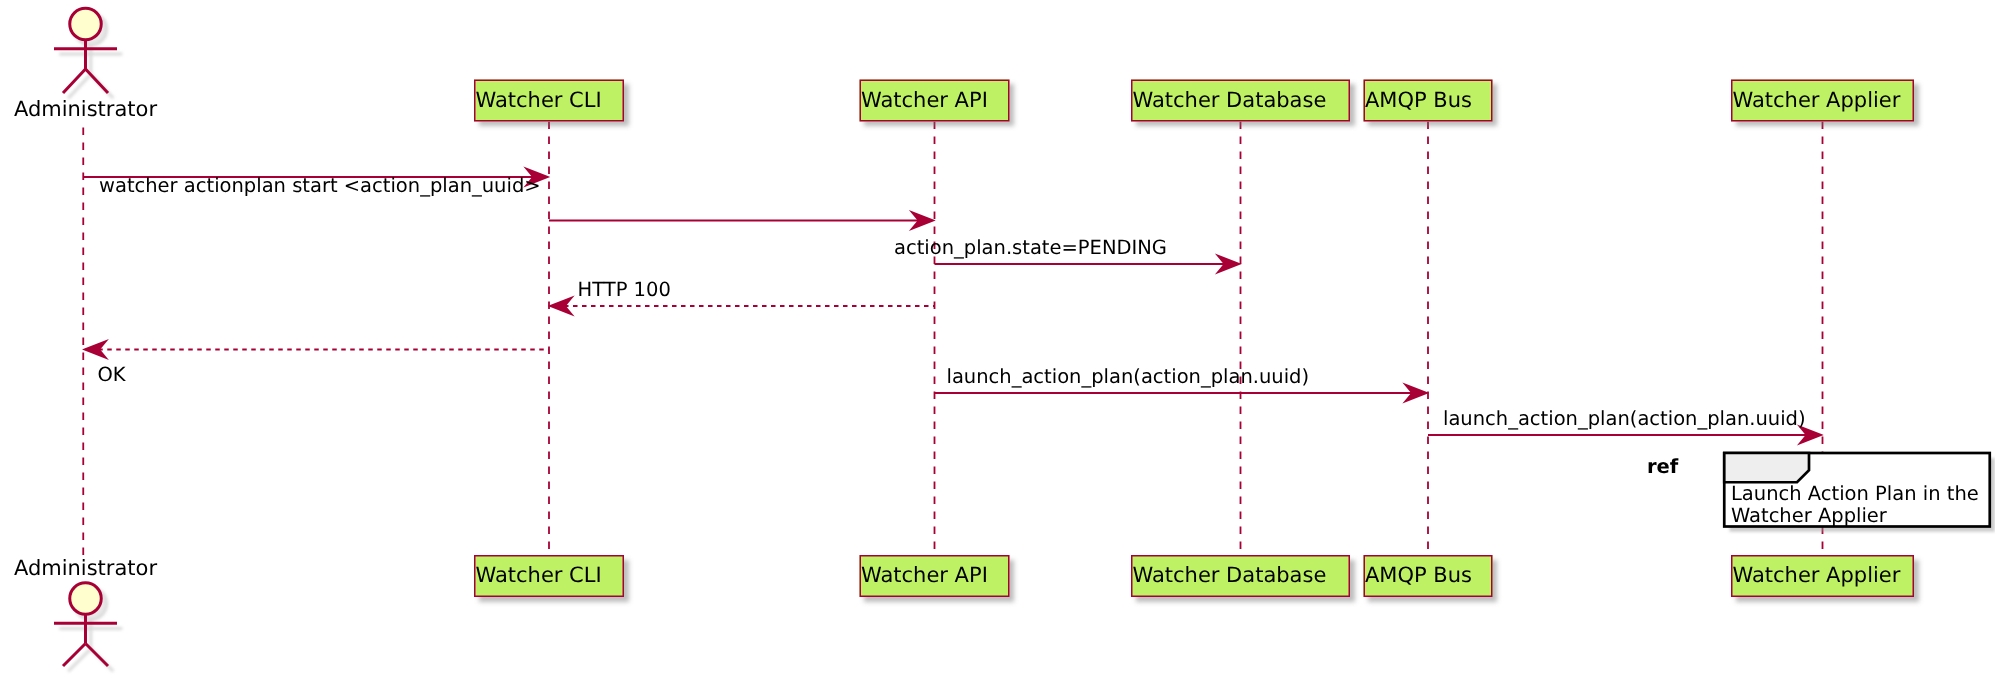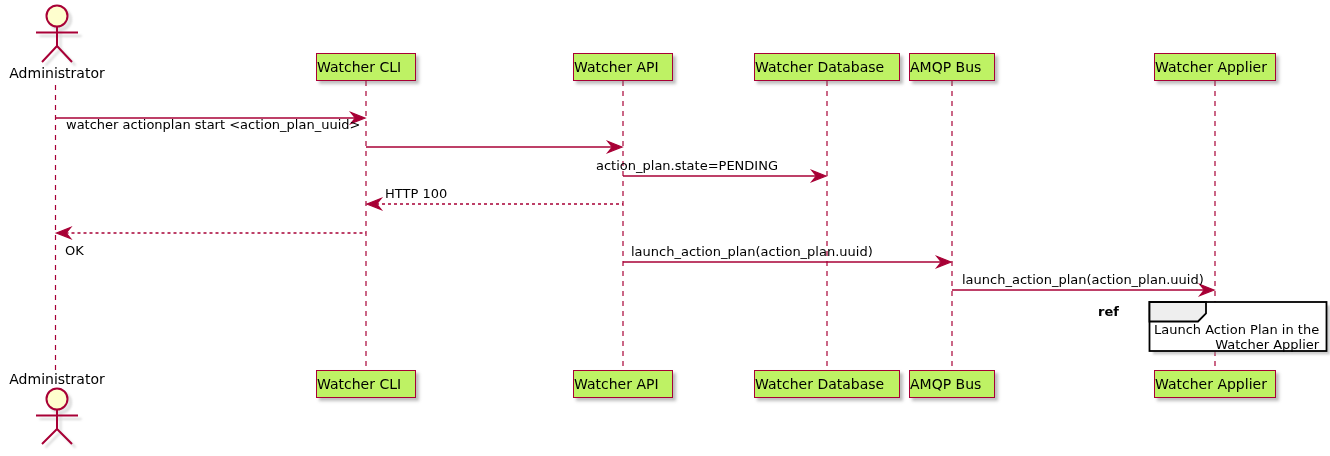--- a/index.html
+++ b/index.html
@@ -142,7 +142,7 @@
   <div class="msg" style="left:962px; top:272px;">launch_action_plan(action_plan.uuid)</div>
 
   <div class="ref-op" style="left:1098px; top:304px;">ref</div>
-  <div class="ref-body" style="left:1154px; top:322px;text-align:right;">
+  <div class="ref-body" style="left:1154px; top:322px;">
     <span>Launch Action Plan in the</span><br>
     <span>Watcher Applier</span>
   </div>

